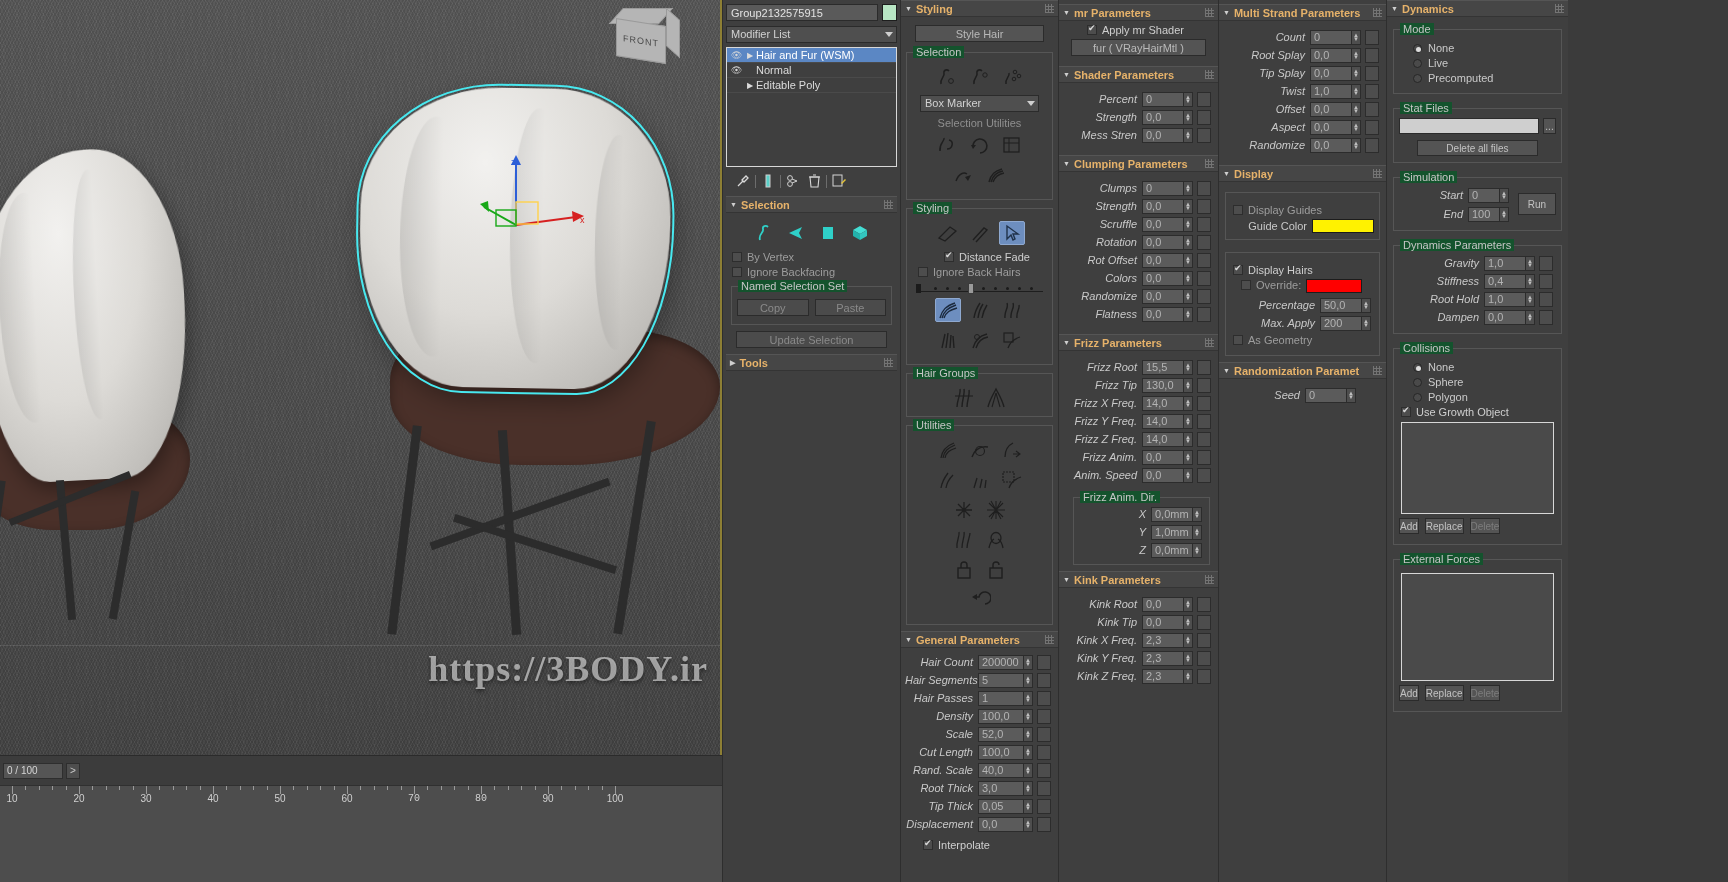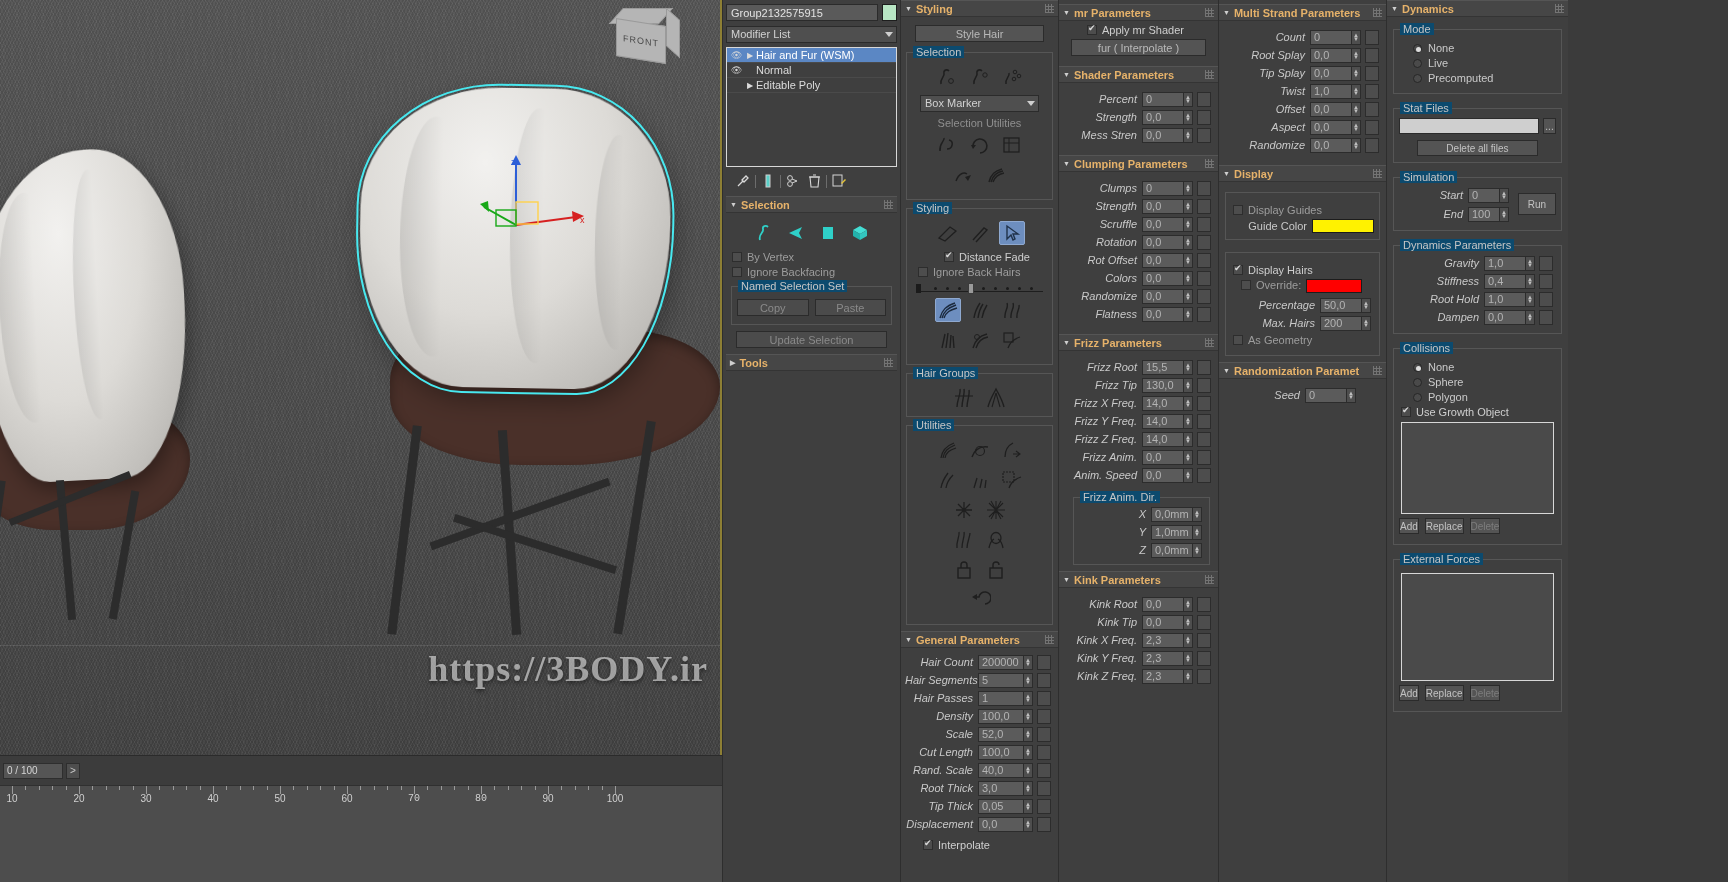--- a/index.html
+++ b/index.html
@@ -123,7 +123,7 @@
 
   .group{ border:1px solid #565656; margin:8px 5px 6px 5px; padding:10px 5px 6px 5px;
      position:relative; }
-  .grouptitle{ position:absolute; top:-7px; left:6px; background:#0c4a6e;
+  .grouptitle{ position:absolute; top:-7px; left:6px; background:#14532d;
      padding:0 3px; font-size:11px; color:#c6c6c6; }
 
   .iconrow{ display:flex; justify-content:center; gap:6px; margin:2px 0 6px 0; }

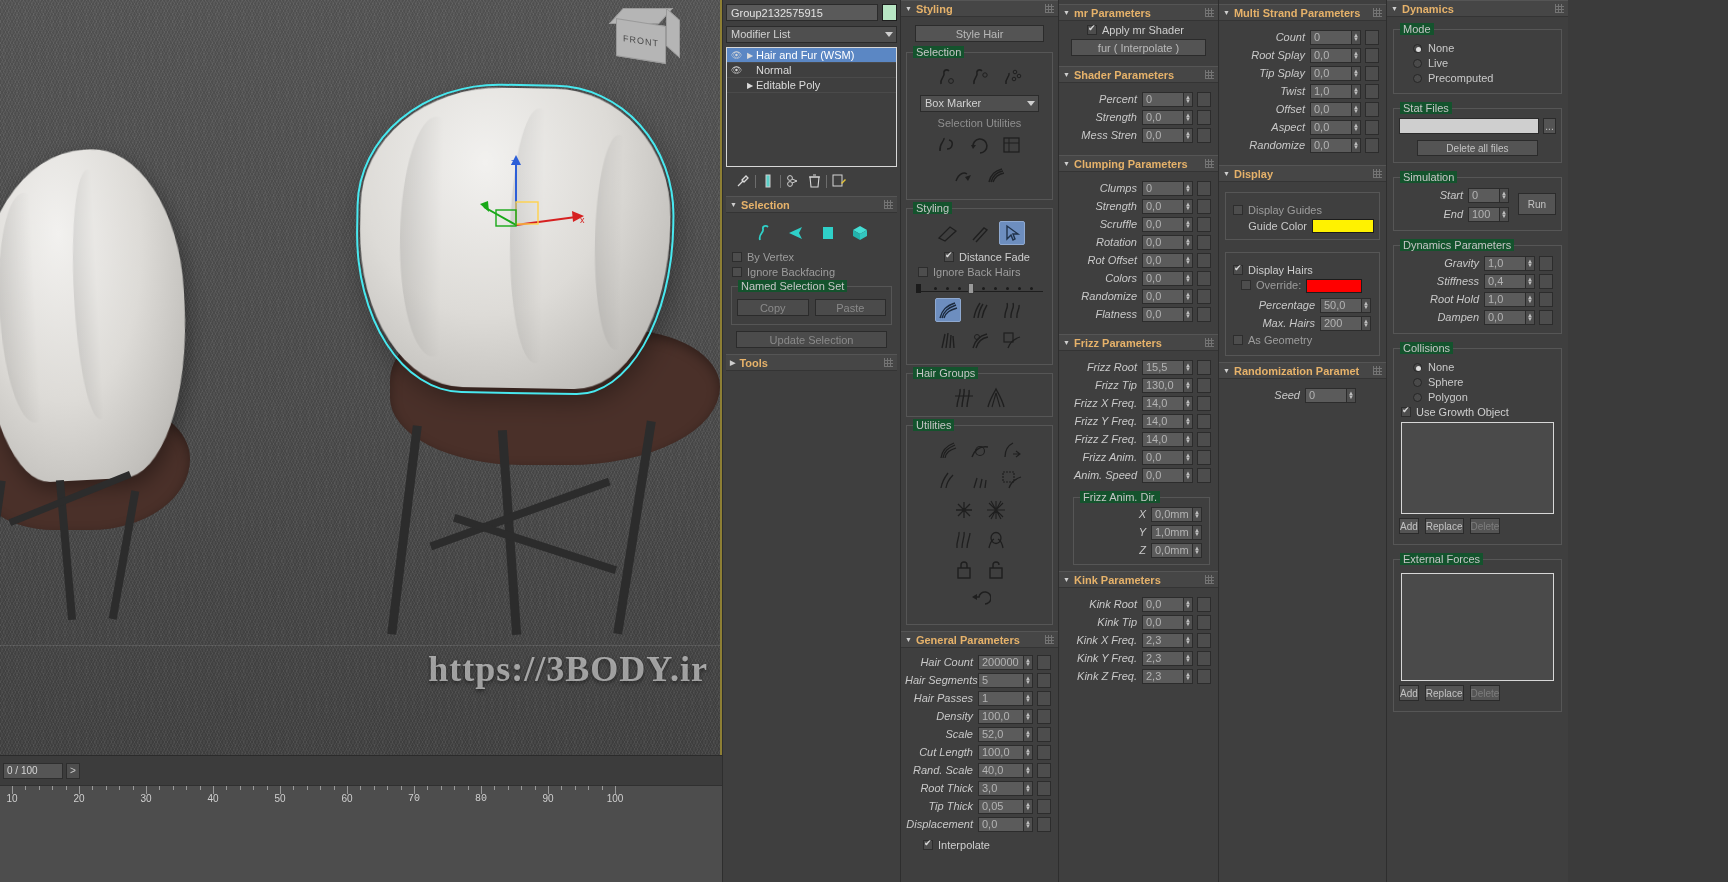--- a/index.html
+++ b/index.html
@@ -782,7 +782,7 @@
         <span>Apply mr Shader</span>
       </div>
       <div style="padding:0 12px 6px 12px;">
-        <div class="btn">fur  ( Interpolate )</div>
+        <div class="btn">fur  ( VRayHairMtl )</div>
       </div>
     </div>
 

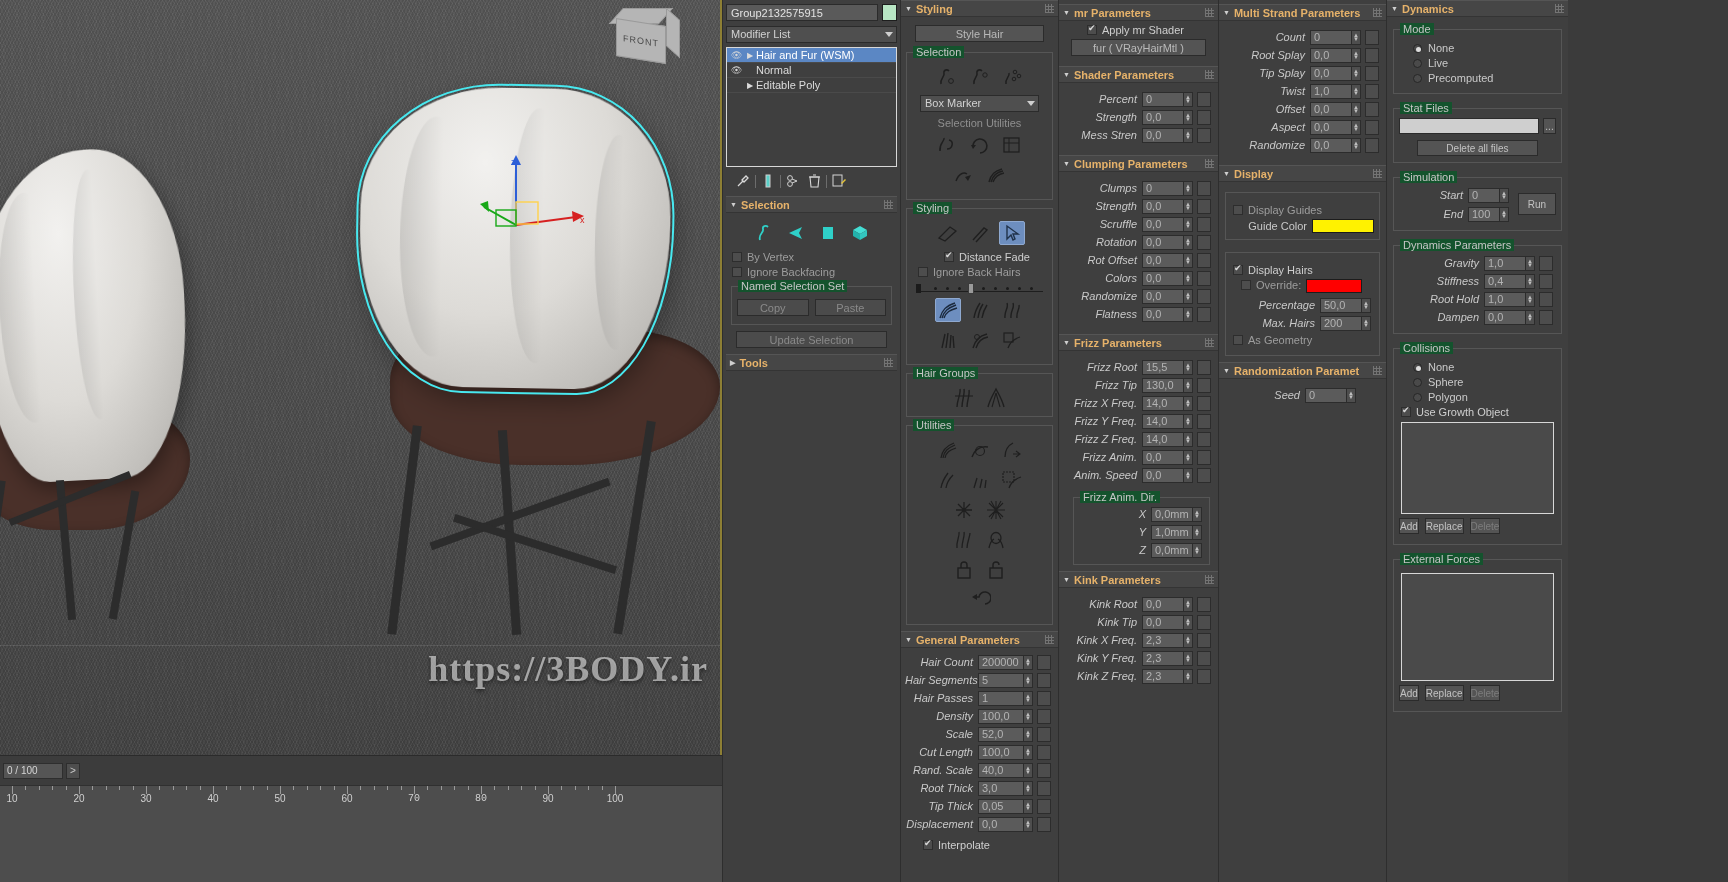--- a/index.html
+++ b/index.html
@@ -1072,7 +1072,7 @@
           <span class="spin">▲<br>▼</span>
         </div>
         <div class="prow">
-          <span class="plabel">Max. Hairs</span>
+          <span class="plabel">Max. Apply</span>
           <span class="pfield">200</span>
           <span class="spin">▲<br>▼</span>
         </div>

